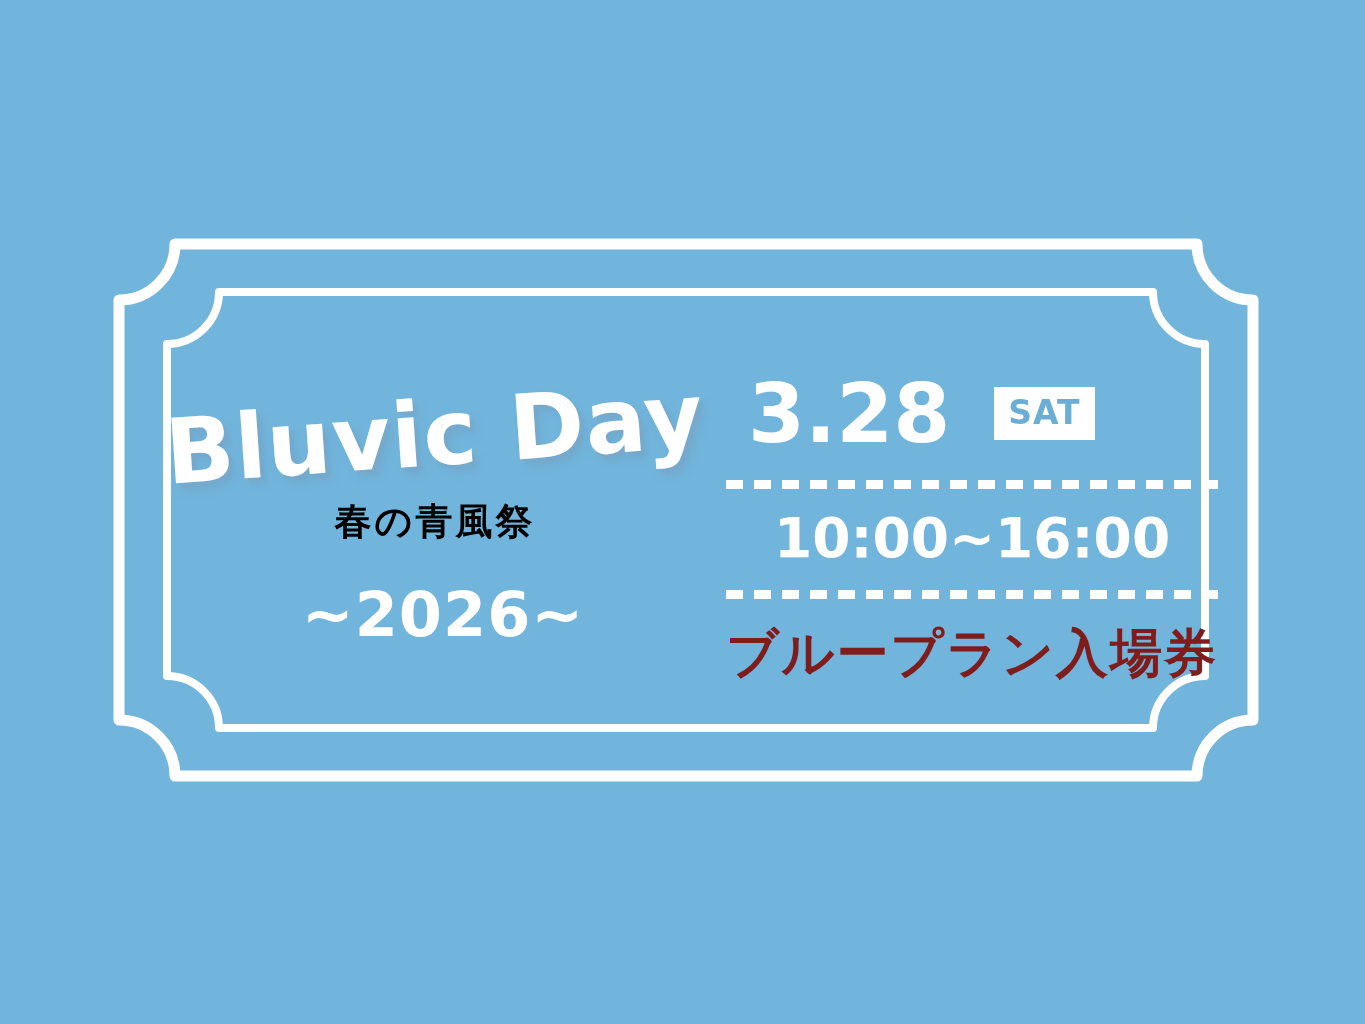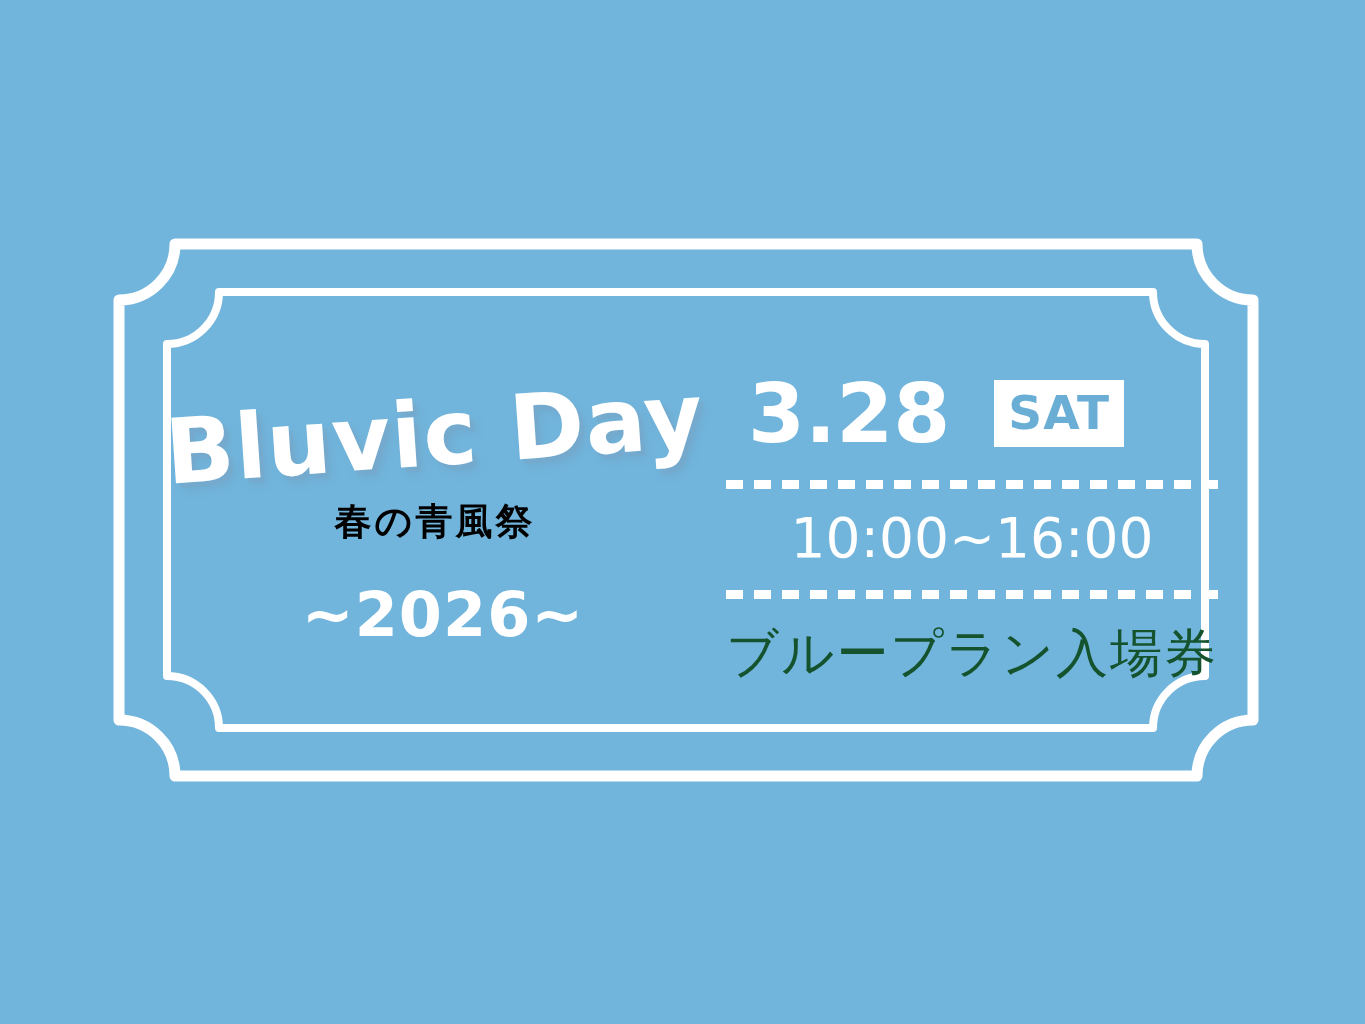--- a/index.html
+++ b/index.html
@@ -134,7 +134,7 @@
     color: #6aaed6;
     font-family: "DejaVu Sans", "Liberation Sans", sans-serif;
     font-weight: bold;
-    font-size: 47px;
+    font-size: 33px;
     line-height: 1;
     letter-spacing: 1px;
     padding: 9px 14px 11px 14px;

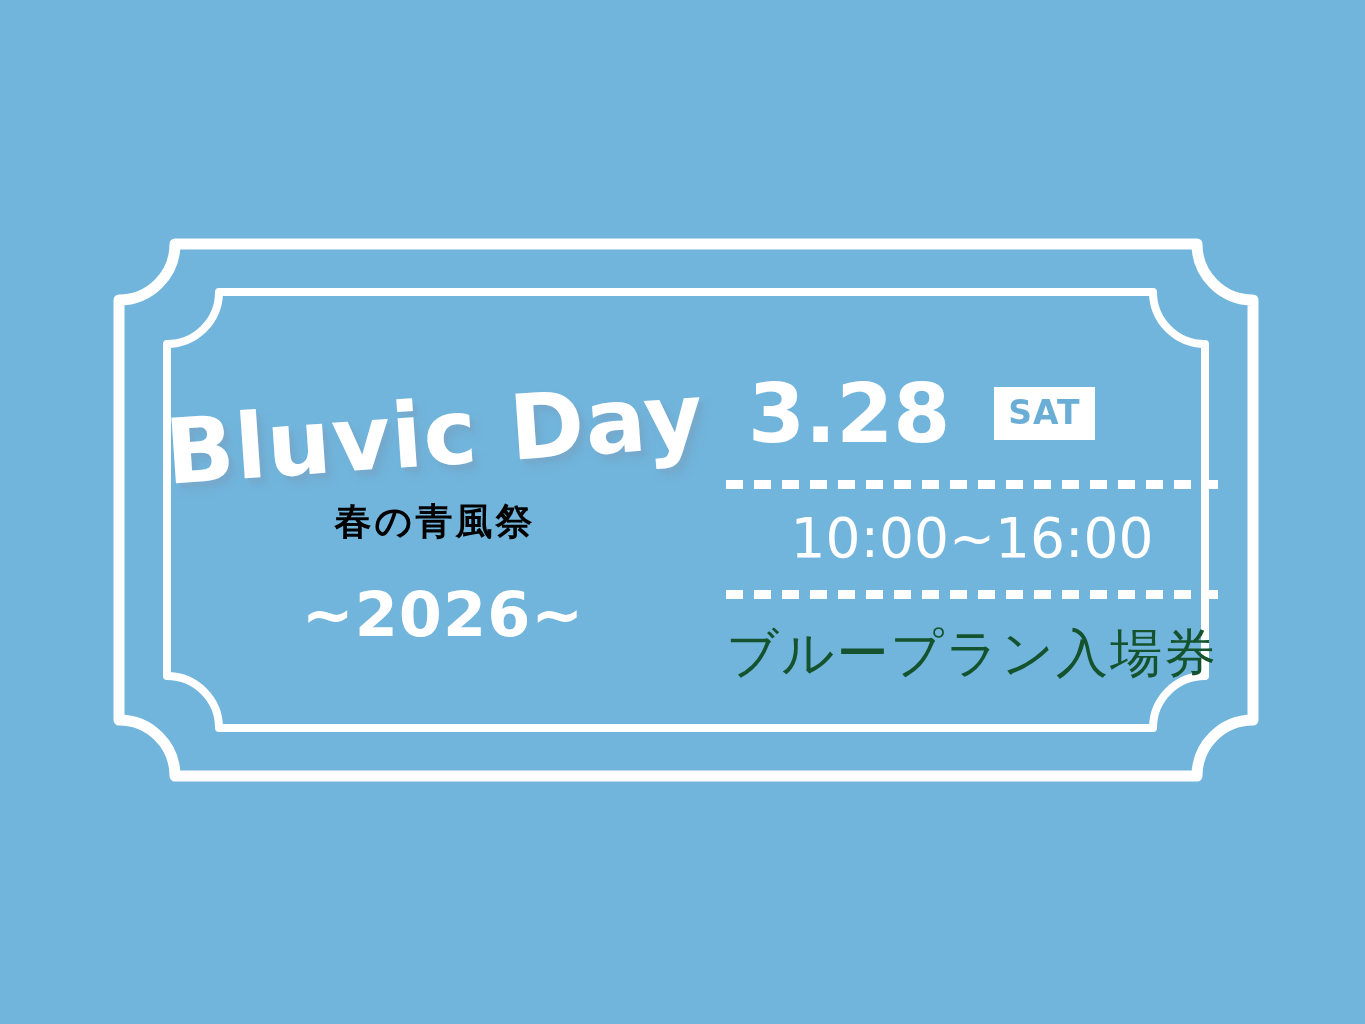--- a/index.html
+++ b/index.html
@@ -155,7 +155,7 @@
 
   #event-hours {
     font-family: "DejaVu Sans", "Liberation Sans", sans-serif;
-    font-weight: normal;
+    font-weight: bold;
     font-size: 55px;
     line-height: 1;
     color: #ffffff;

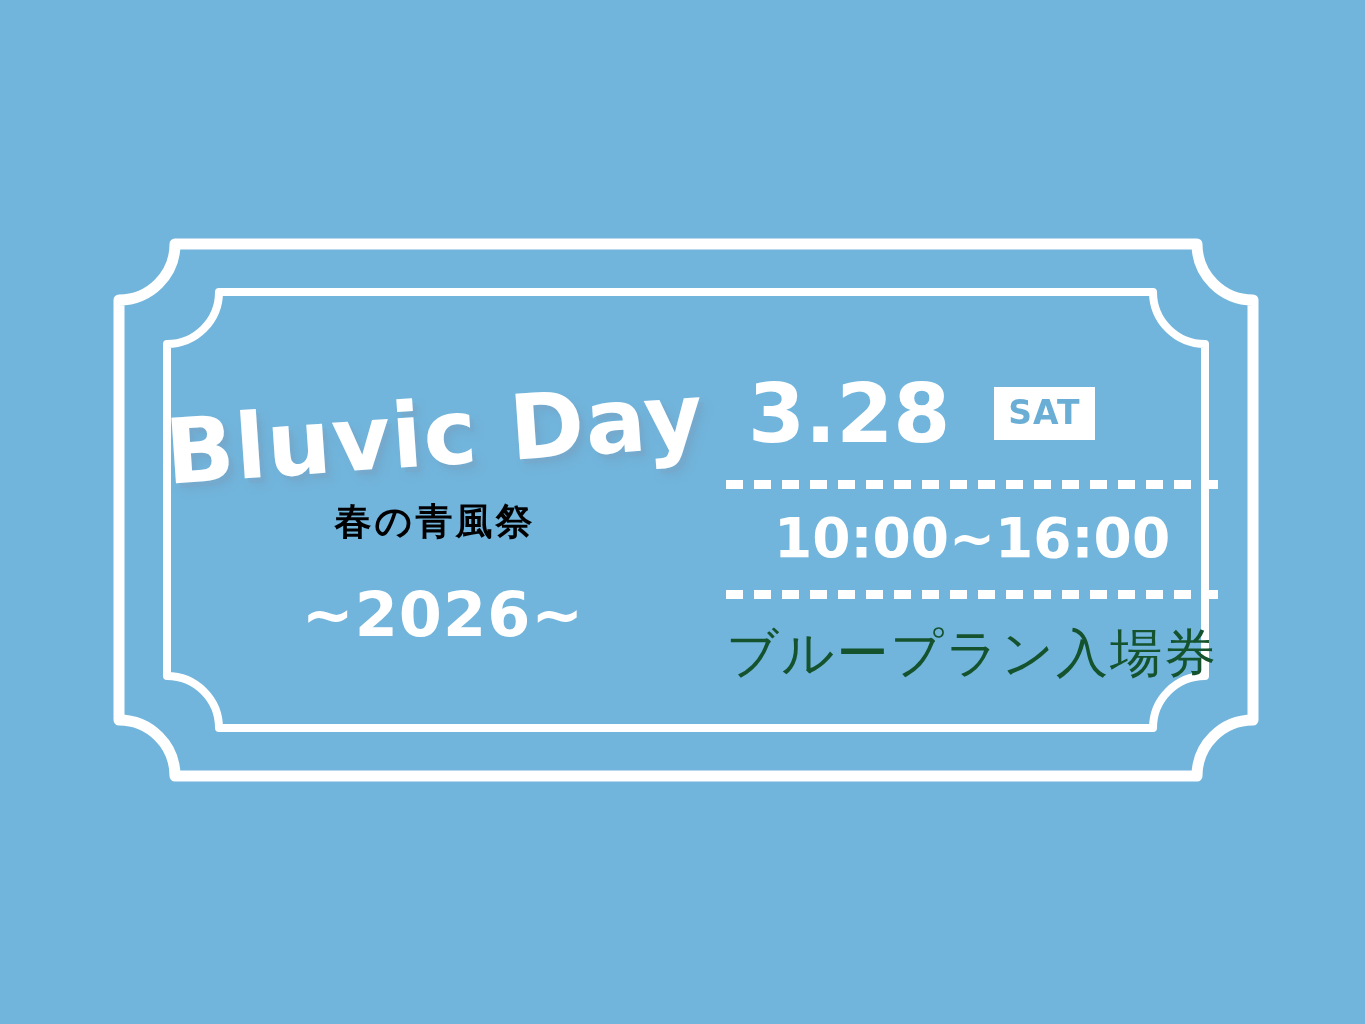--- a/index.html
+++ b/index.html
@@ -167,10 +167,10 @@
 
   #ticket-type {
     font-family: "DejaVu Sans", "Liberation Sans", sans-serif;
-    font-weight: normal;
+    font-weight: bold;
     font-size: 52px;
     line-height: 1;
-    color: #14532d;
+    color: #7f1d1d;
     letter-spacing: 2px;
     white-space: nowrap;
     text-align: left;

